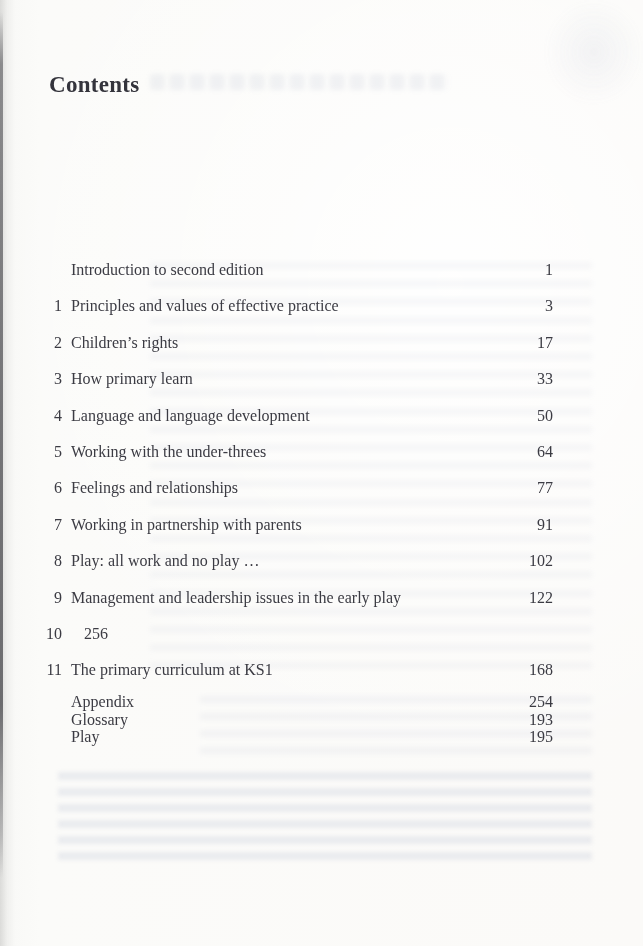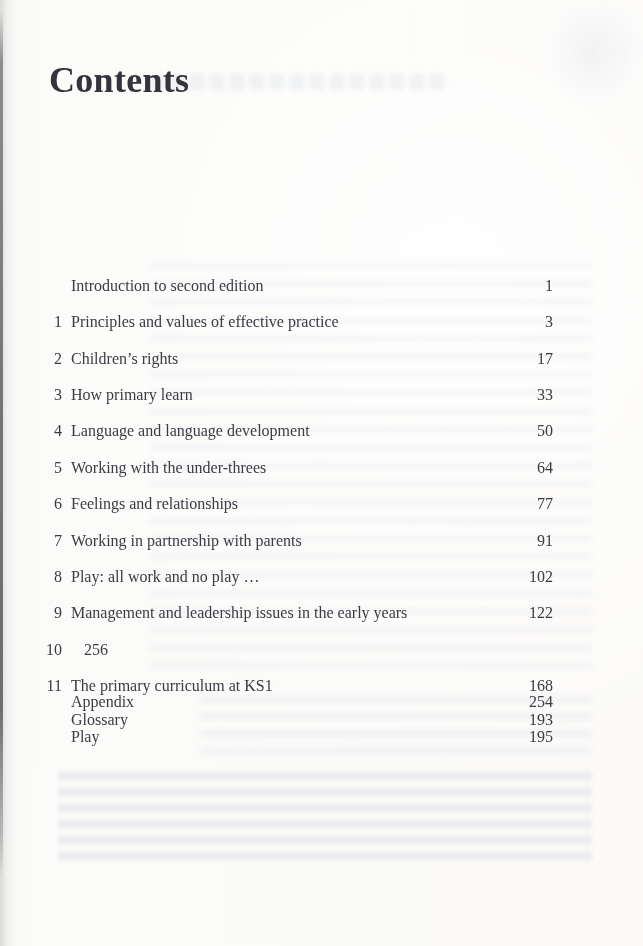--- a/index.html
+++ b/index.html
@@ -30,8 +30,8 @@
   }
 
   .title{
-    position:absolute;left:49px;top:59px;
-    font-size:36px;font-weight:700;letter-spacing:0.3px;
+    position:absolute;left:49px;top:72px;
+    font-size:23px;font-weight:700;letter-spacing:0.3px;
     color:#34343c;
   }
 

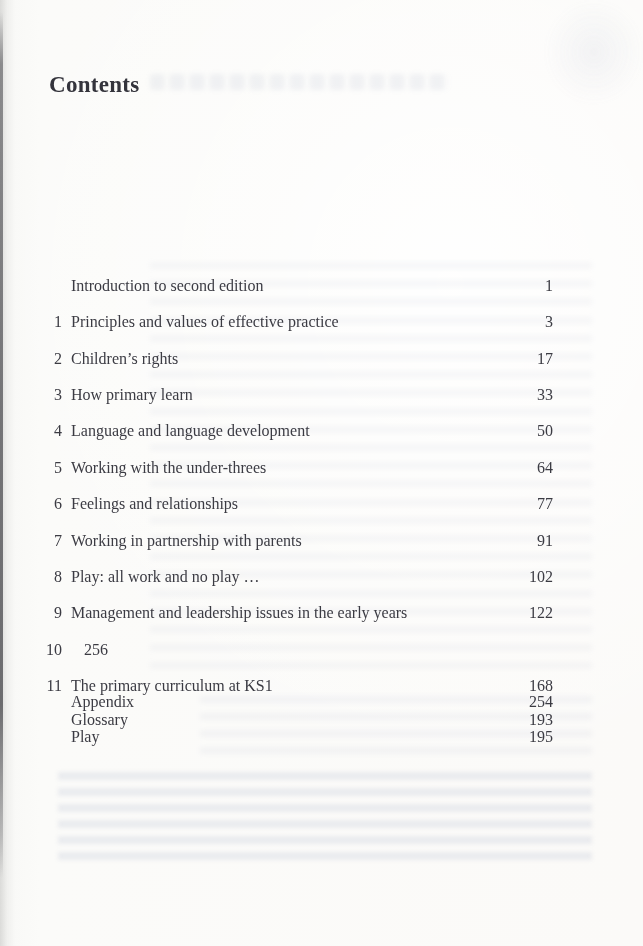--- a/index.html
+++ b/index.html
@@ -40,7 +40,7 @@
     font-size:16px;
   }
   .row{
-    display:flex;align-items:flex-end;
+    display:flex;align-items:flex-start;
     height:36.4px;box-sizing:border-box;padding-top:3px;
     line-height:1.1;
   }

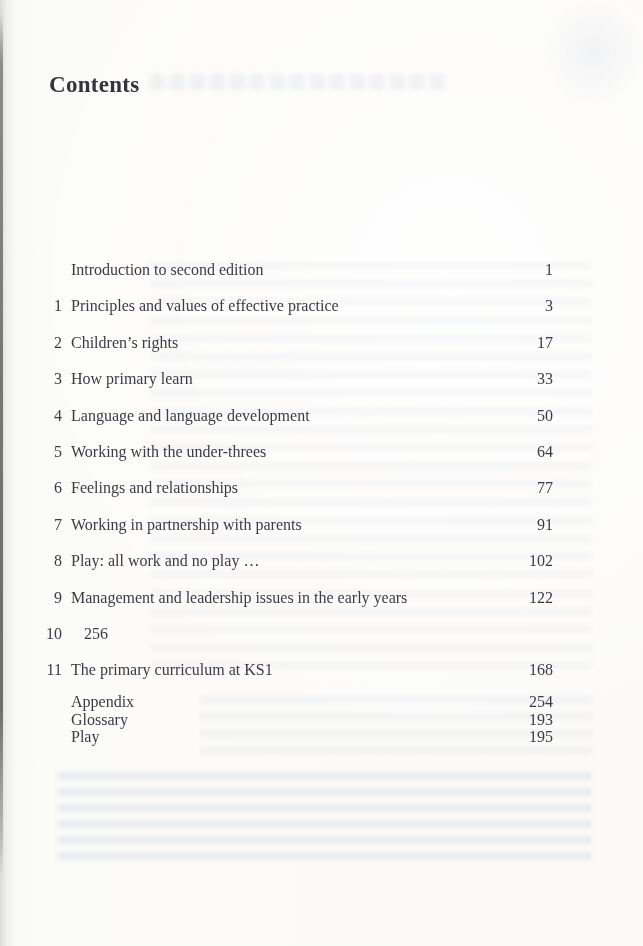--- a/index.html
+++ b/index.html
@@ -157,7 +157,7 @@
     </div>
     <div class="row">
       <span class="num">9</span>
-      <span class="label">Management and leadership issues in the early years</span>
+      <span class="label">Management and leadership issues in the early play</span>
       <span class="pg">122</span>
     </div>
     <div class="row">

